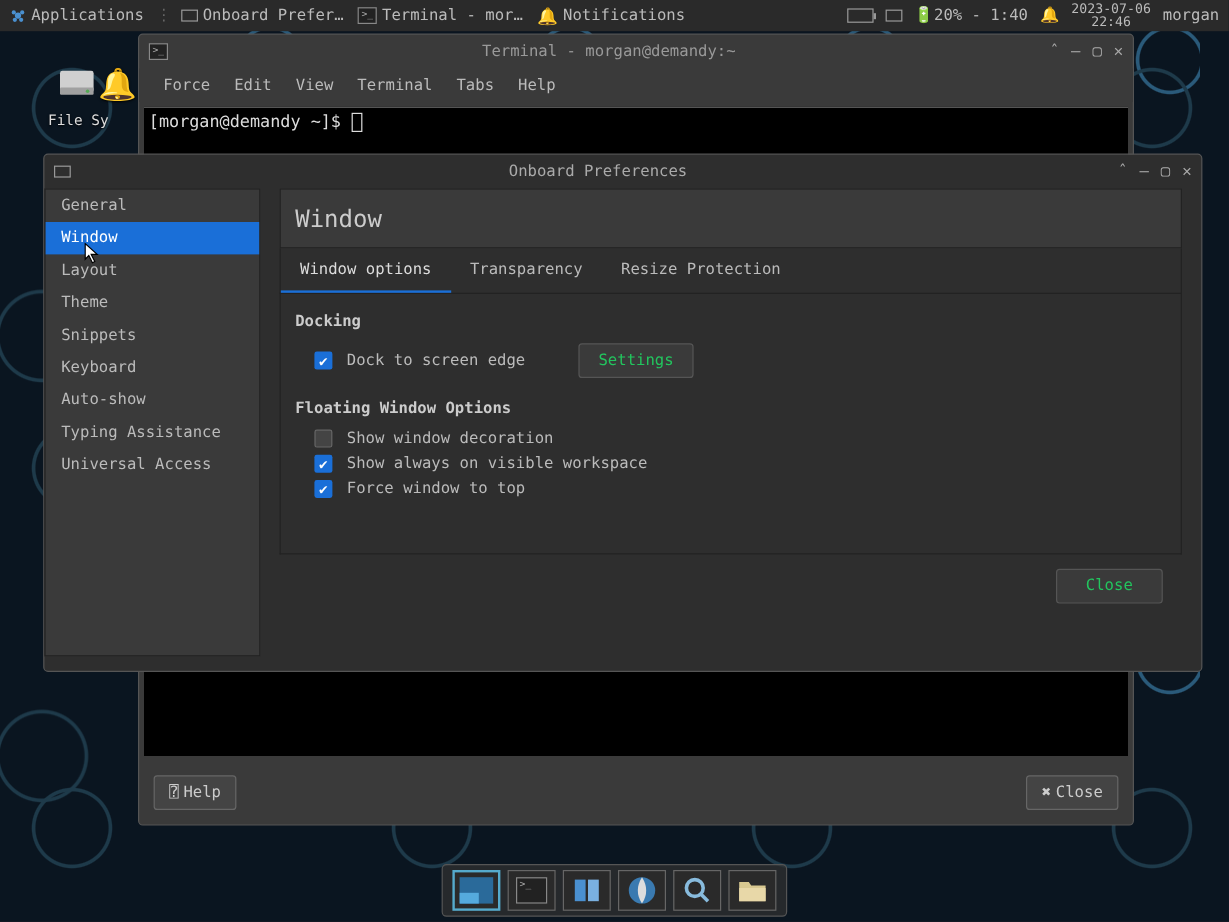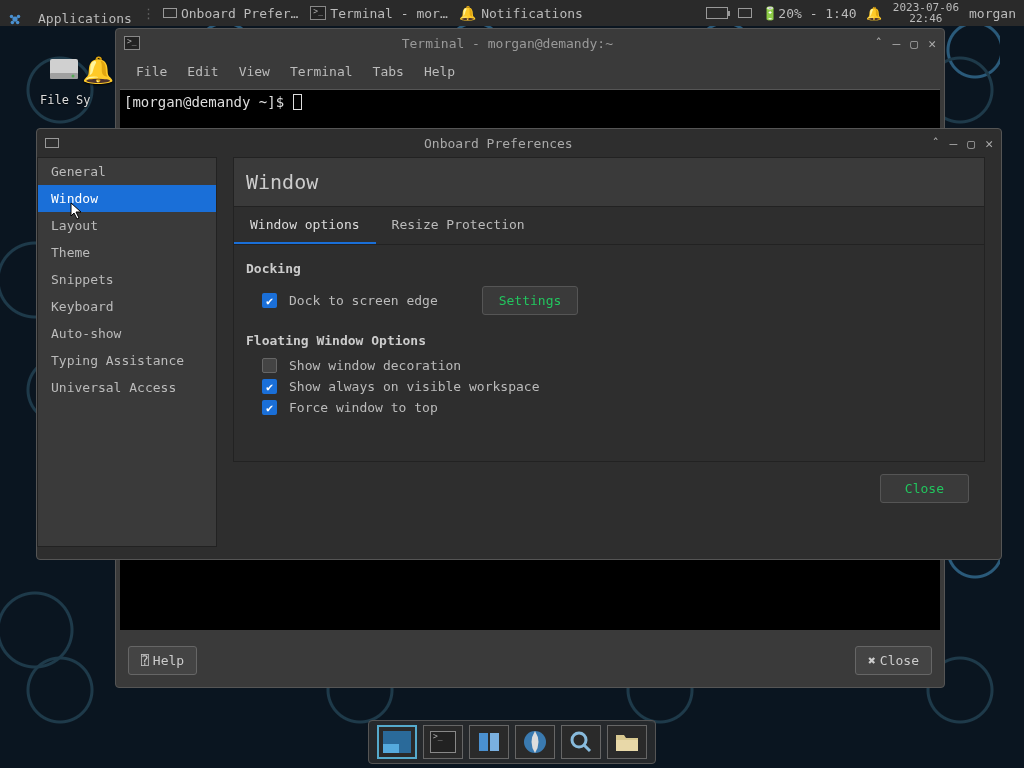--- a/index.html
+++ b/index.html
@@ -17,7 +17,7 @@
 
 
 .top-panel { position:absolute; top:0; left:0; right:0; height:26px; background:#2a2a2a; display:flex; align-items:center; font-size:13px; z-index:10; }
-.top-panel .apps-btn { display:flex; align-items:flex-end; padding:0 8px; gap:16px; height:100%; }
+.top-panel .apps-btn { display:flex; align-items:center; padding:0 8px; gap:4px; height:100%; }
 .top-panel .task { display:flex; align-items:center; padding:0 6px; gap:4px; height:100%; }
 .top-panel .apps-icon { width:14px; height:14px; display:inline-block; }
 .top-panel .spacer { flex:1; }

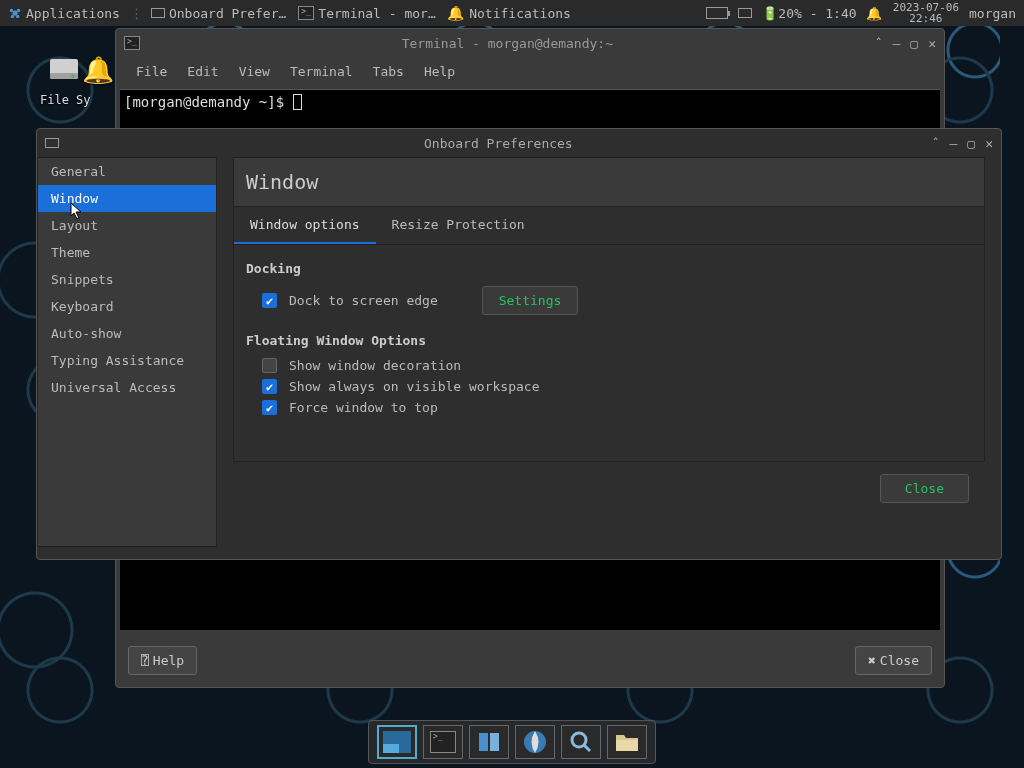--- a/index.html
+++ b/index.html
@@ -148,7 +148,7 @@
     </div>
   </div>
   <div class="win-menubar">
-    <span>File</span>
+    <span>Force</span>
     <span>Edit</span>
     <span>View</span>
     <span>Terminal</span>

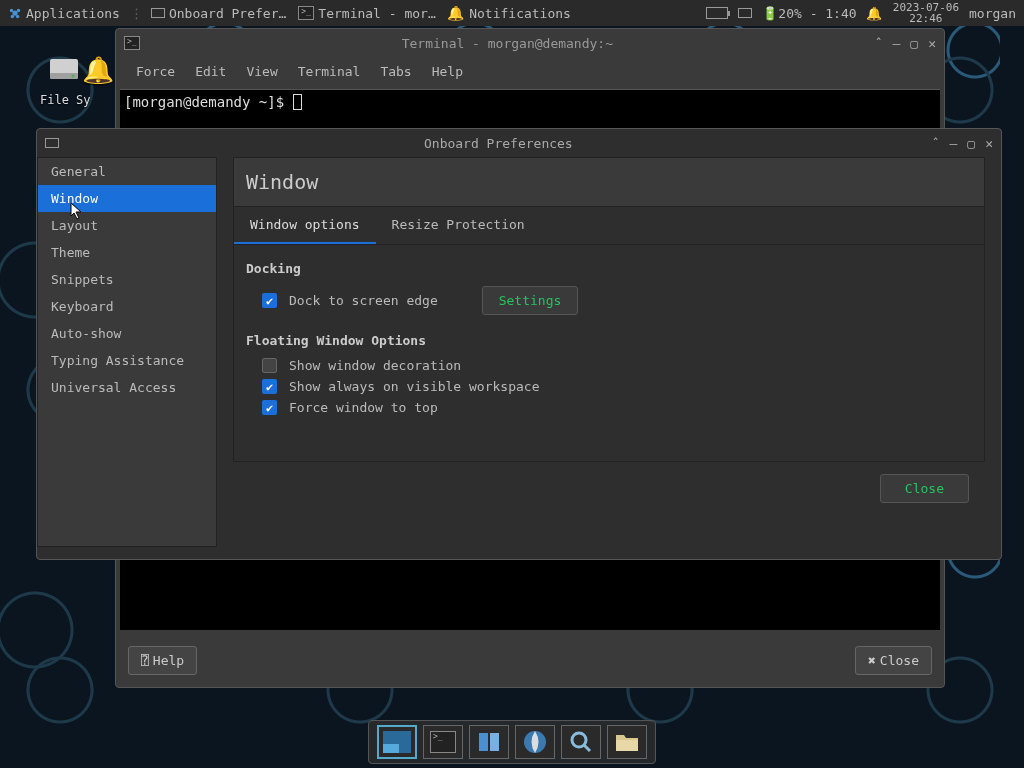--- a/index.html
+++ b/index.html
@@ -199,6 +199,7 @@
       <div class="page-title-bar">Window</div>
       <div class="tabs">
         <div class="tab active">Window options</div>
+        <div class="tab">Transparency</div>
         <div class="tab">Resize Protection</div>
       </div>
       <div class="tab-content">

